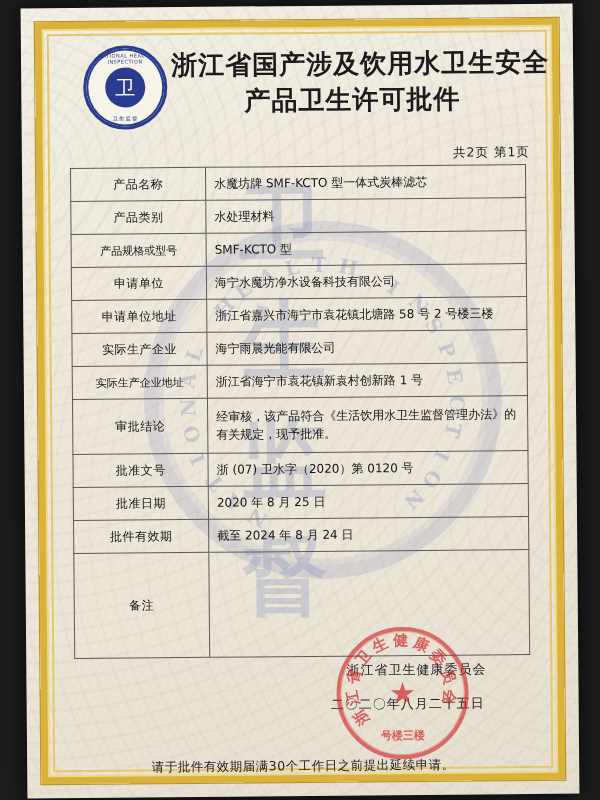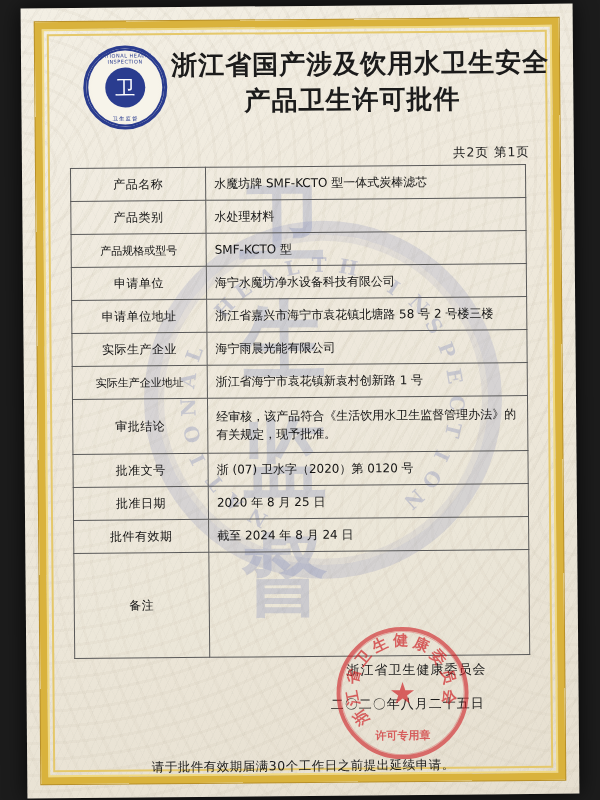--- a/index.html
+++ b/index.html
@@ -422,7 +422,7 @@
       <div class="issue-date">二〇二〇年八月二十五日</div>
       <div class="red-seal">
         <div class="seal-star">★</div>
-        <div class="seal-bottom">许可专用章</div>
+        <div class="seal-bottom">号楼三楼</div>
       <span class="seal-char" style="transform: rotate(-125deg);">浙</span>
           <span class="seal-char" style="transform: rotate(-100deg);">江</span>
           <span class="seal-char" style="transform: rotate(-75deg);">省</span>

